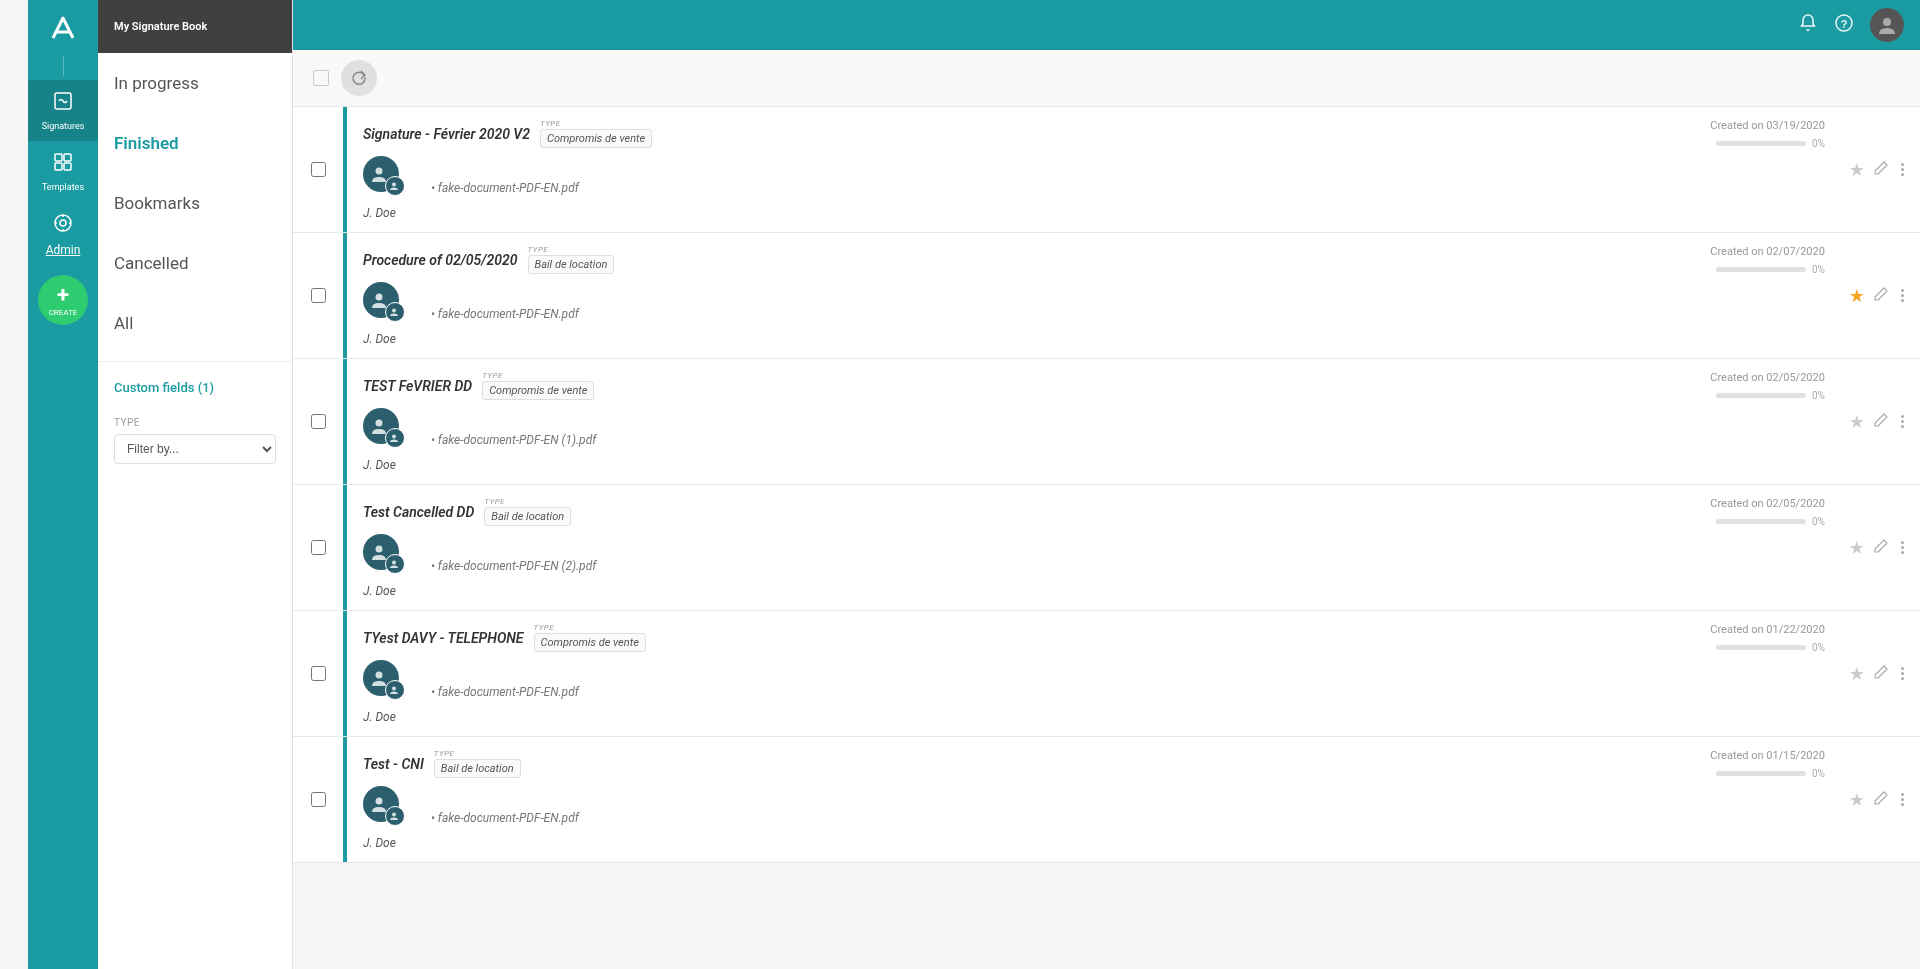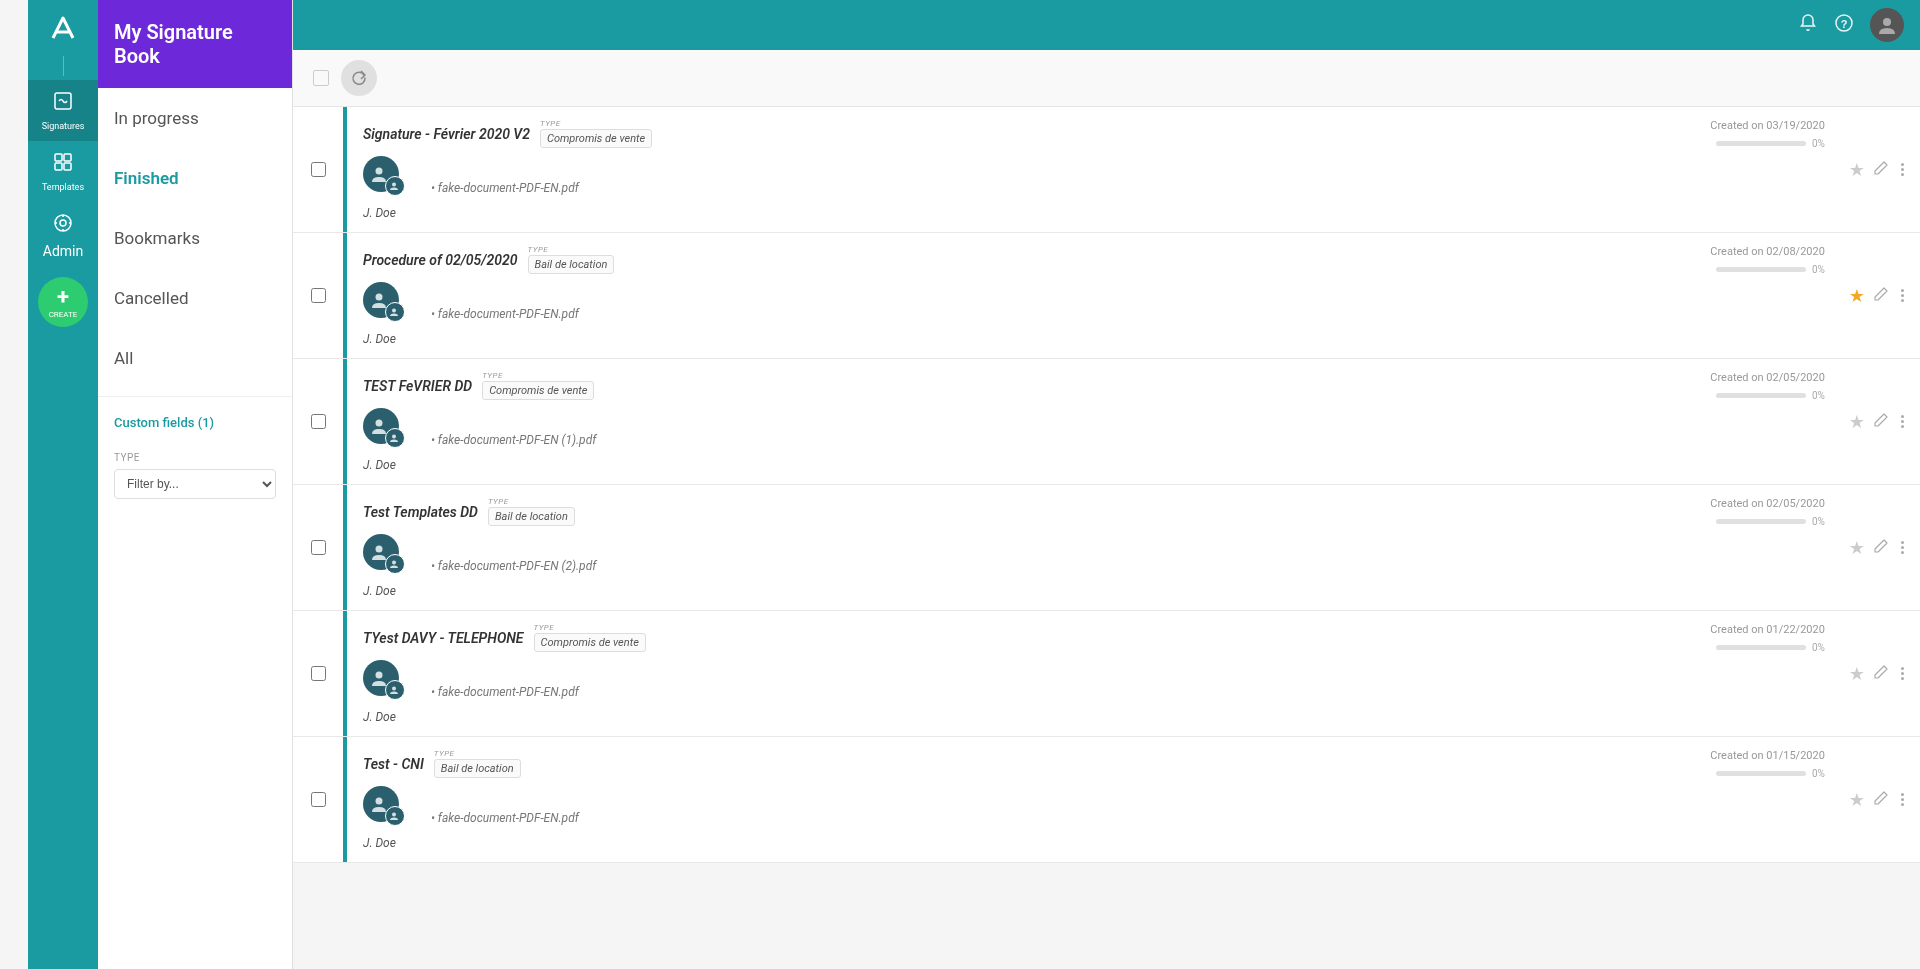--- a/index.html
+++ b/index.html
@@ -69,10 +69,10 @@
       padding-top: 0;
     }
     .nav-sidebar .sidebar-title {
-      background: #6d28d9;
+      background: #404040;
       color: white;
       padding: 20px 16px;
-      font-size: 20px;
+      font-size: 11px;
       font-weight: 600;
     }
     .nav-sidebar .nav-link {

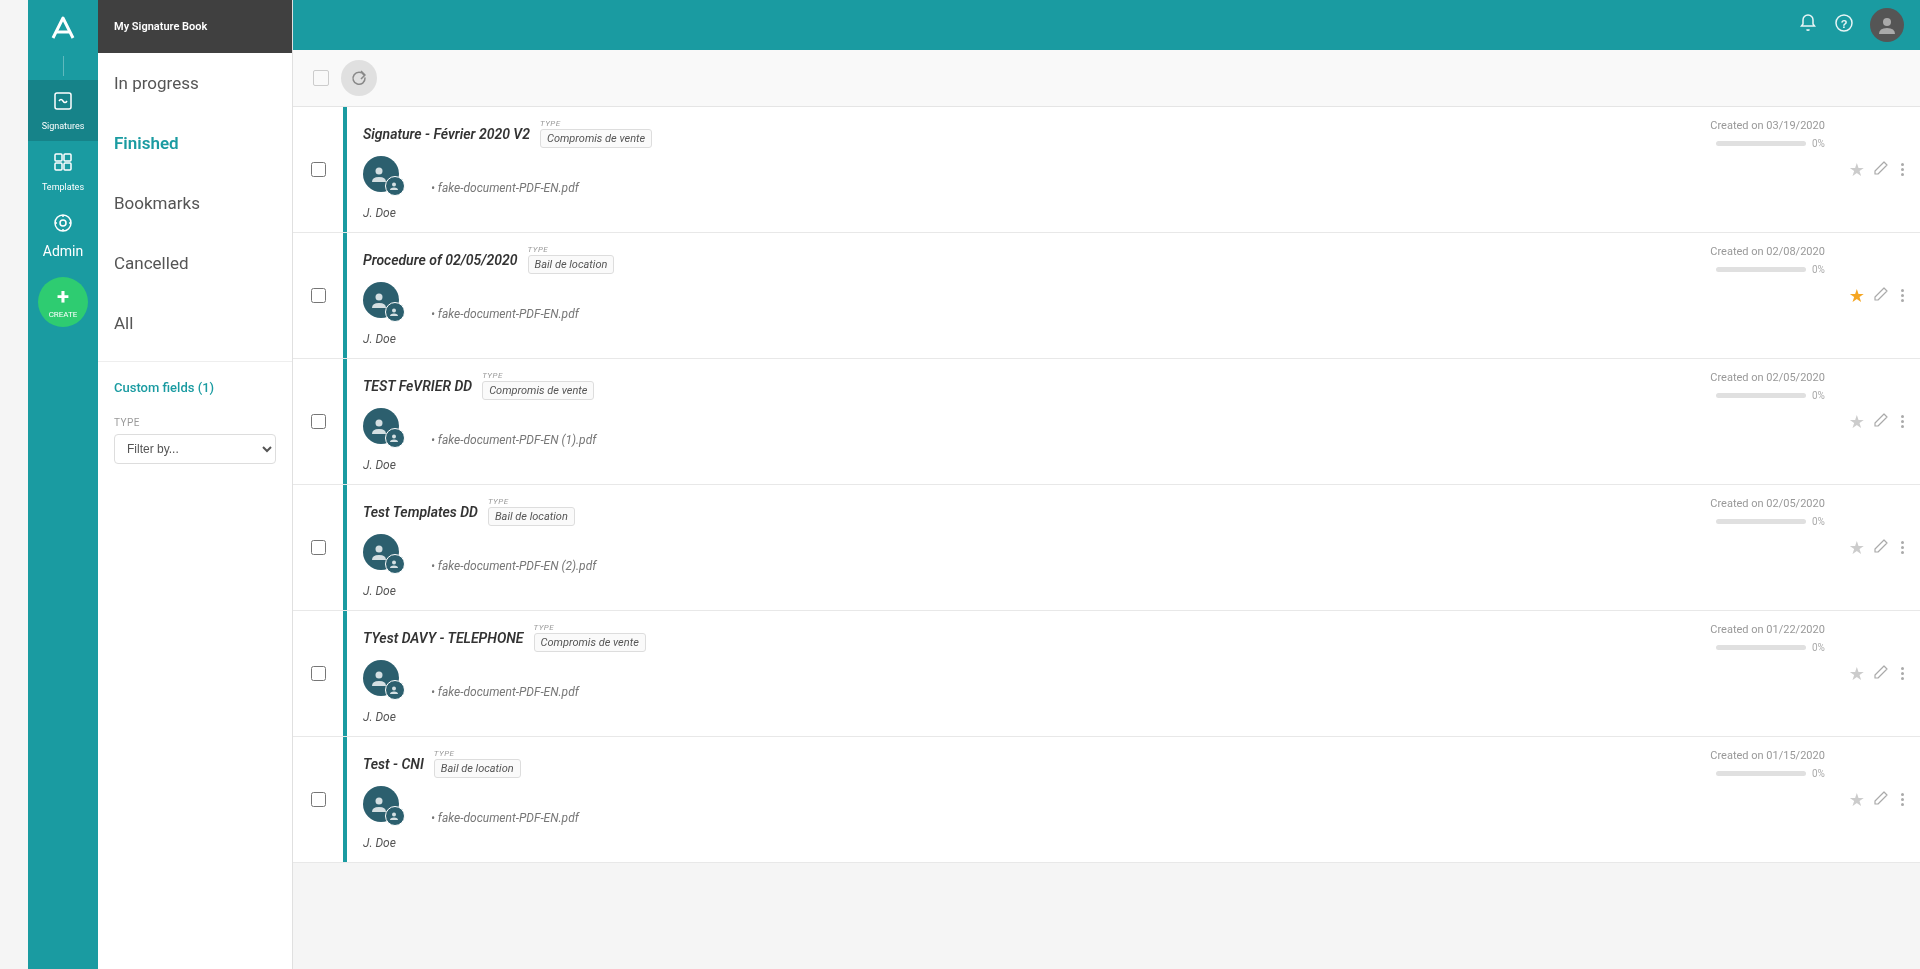--- a/index.html
+++ b/index.html
@@ -446,7 +446,7 @@
         <line x1="17" y1="11" x2="19" y2="11" stroke="white" stroke-width="1.5"></line>
       </svg>
     </span>
-    <span style="color:white;font-size:14px;">Admin</span>
+    <span style="color:white;font-size:12px;text-decoration:underline;">Admin</span>
   </div>
 
   <div class="create-btn-sidebar">

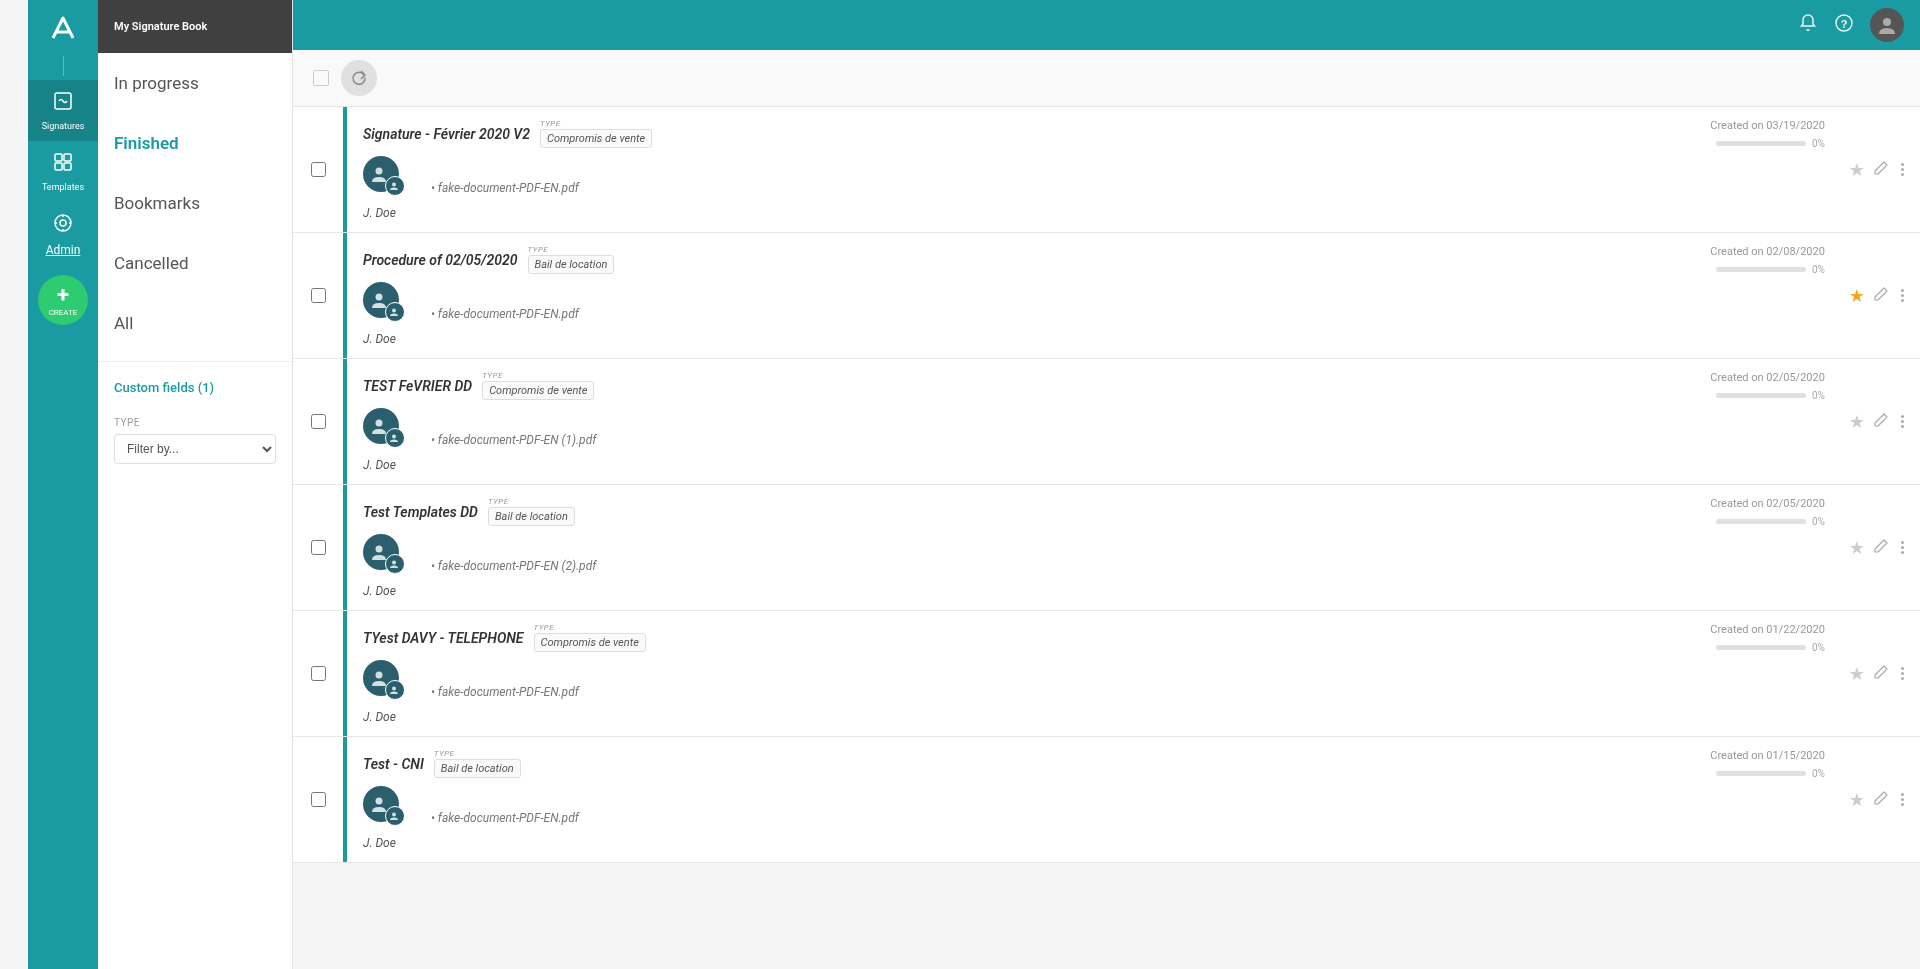--- a/index.html
+++ b/index.html
@@ -605,7 +605,7 @@
       </div>
     </div>
     <div class="item-meta">
-      <span class="created-date">Created on 02/08/2020</span>
+      <span class="created-date">Created on 02/07/2020</span>
       <div style="display:flex;align-items:center;gap:6px;">
         <div class="progress-bar-wrap">
           <div class="progress-bar-fill" style="width:0%"></div>

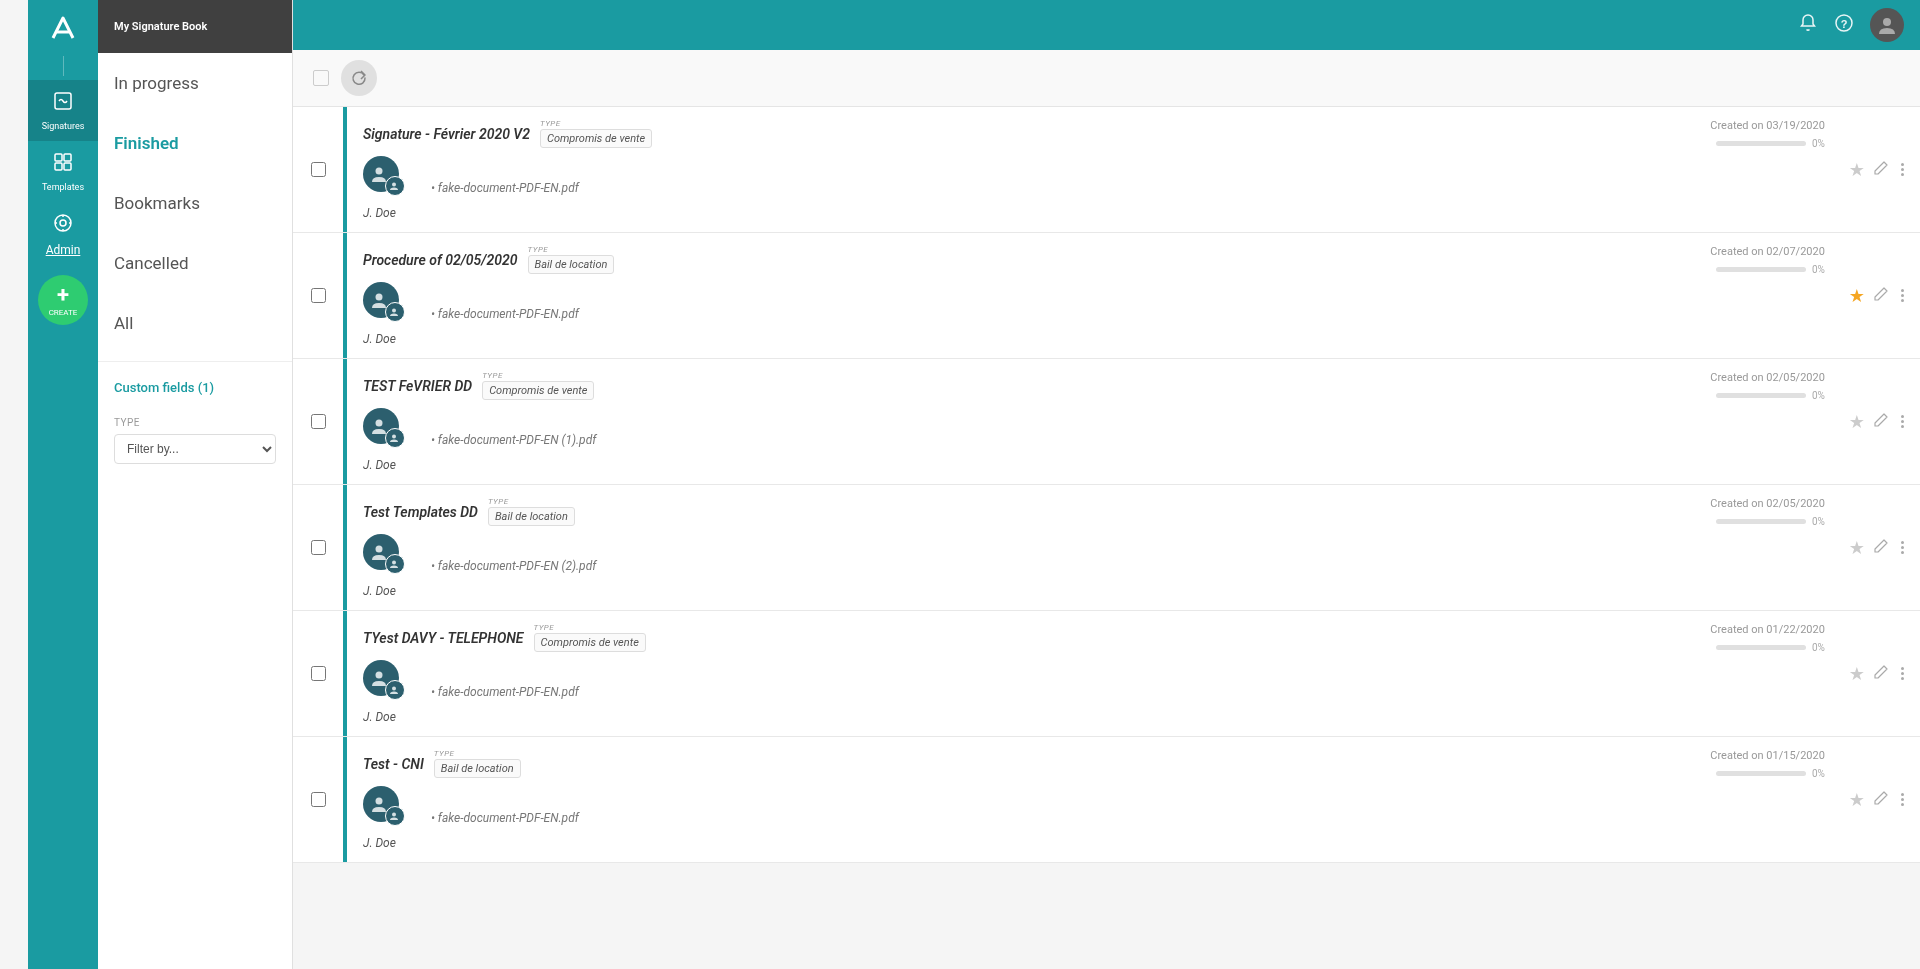--- a/index.html
+++ b/index.html
@@ -691,7 +691,7 @@
     <div class="blue-bar"></div>
     <div class="item-body">
       <div class="item-header">
-        <span class="item-title">Test Templates DD</span>
+        <span class="item-title">Test Cancelled DD</span>
         <div class="type-badge">
           <span class="type-label">TYPE</span>
           <span class="type-value">Bail de location</span>

